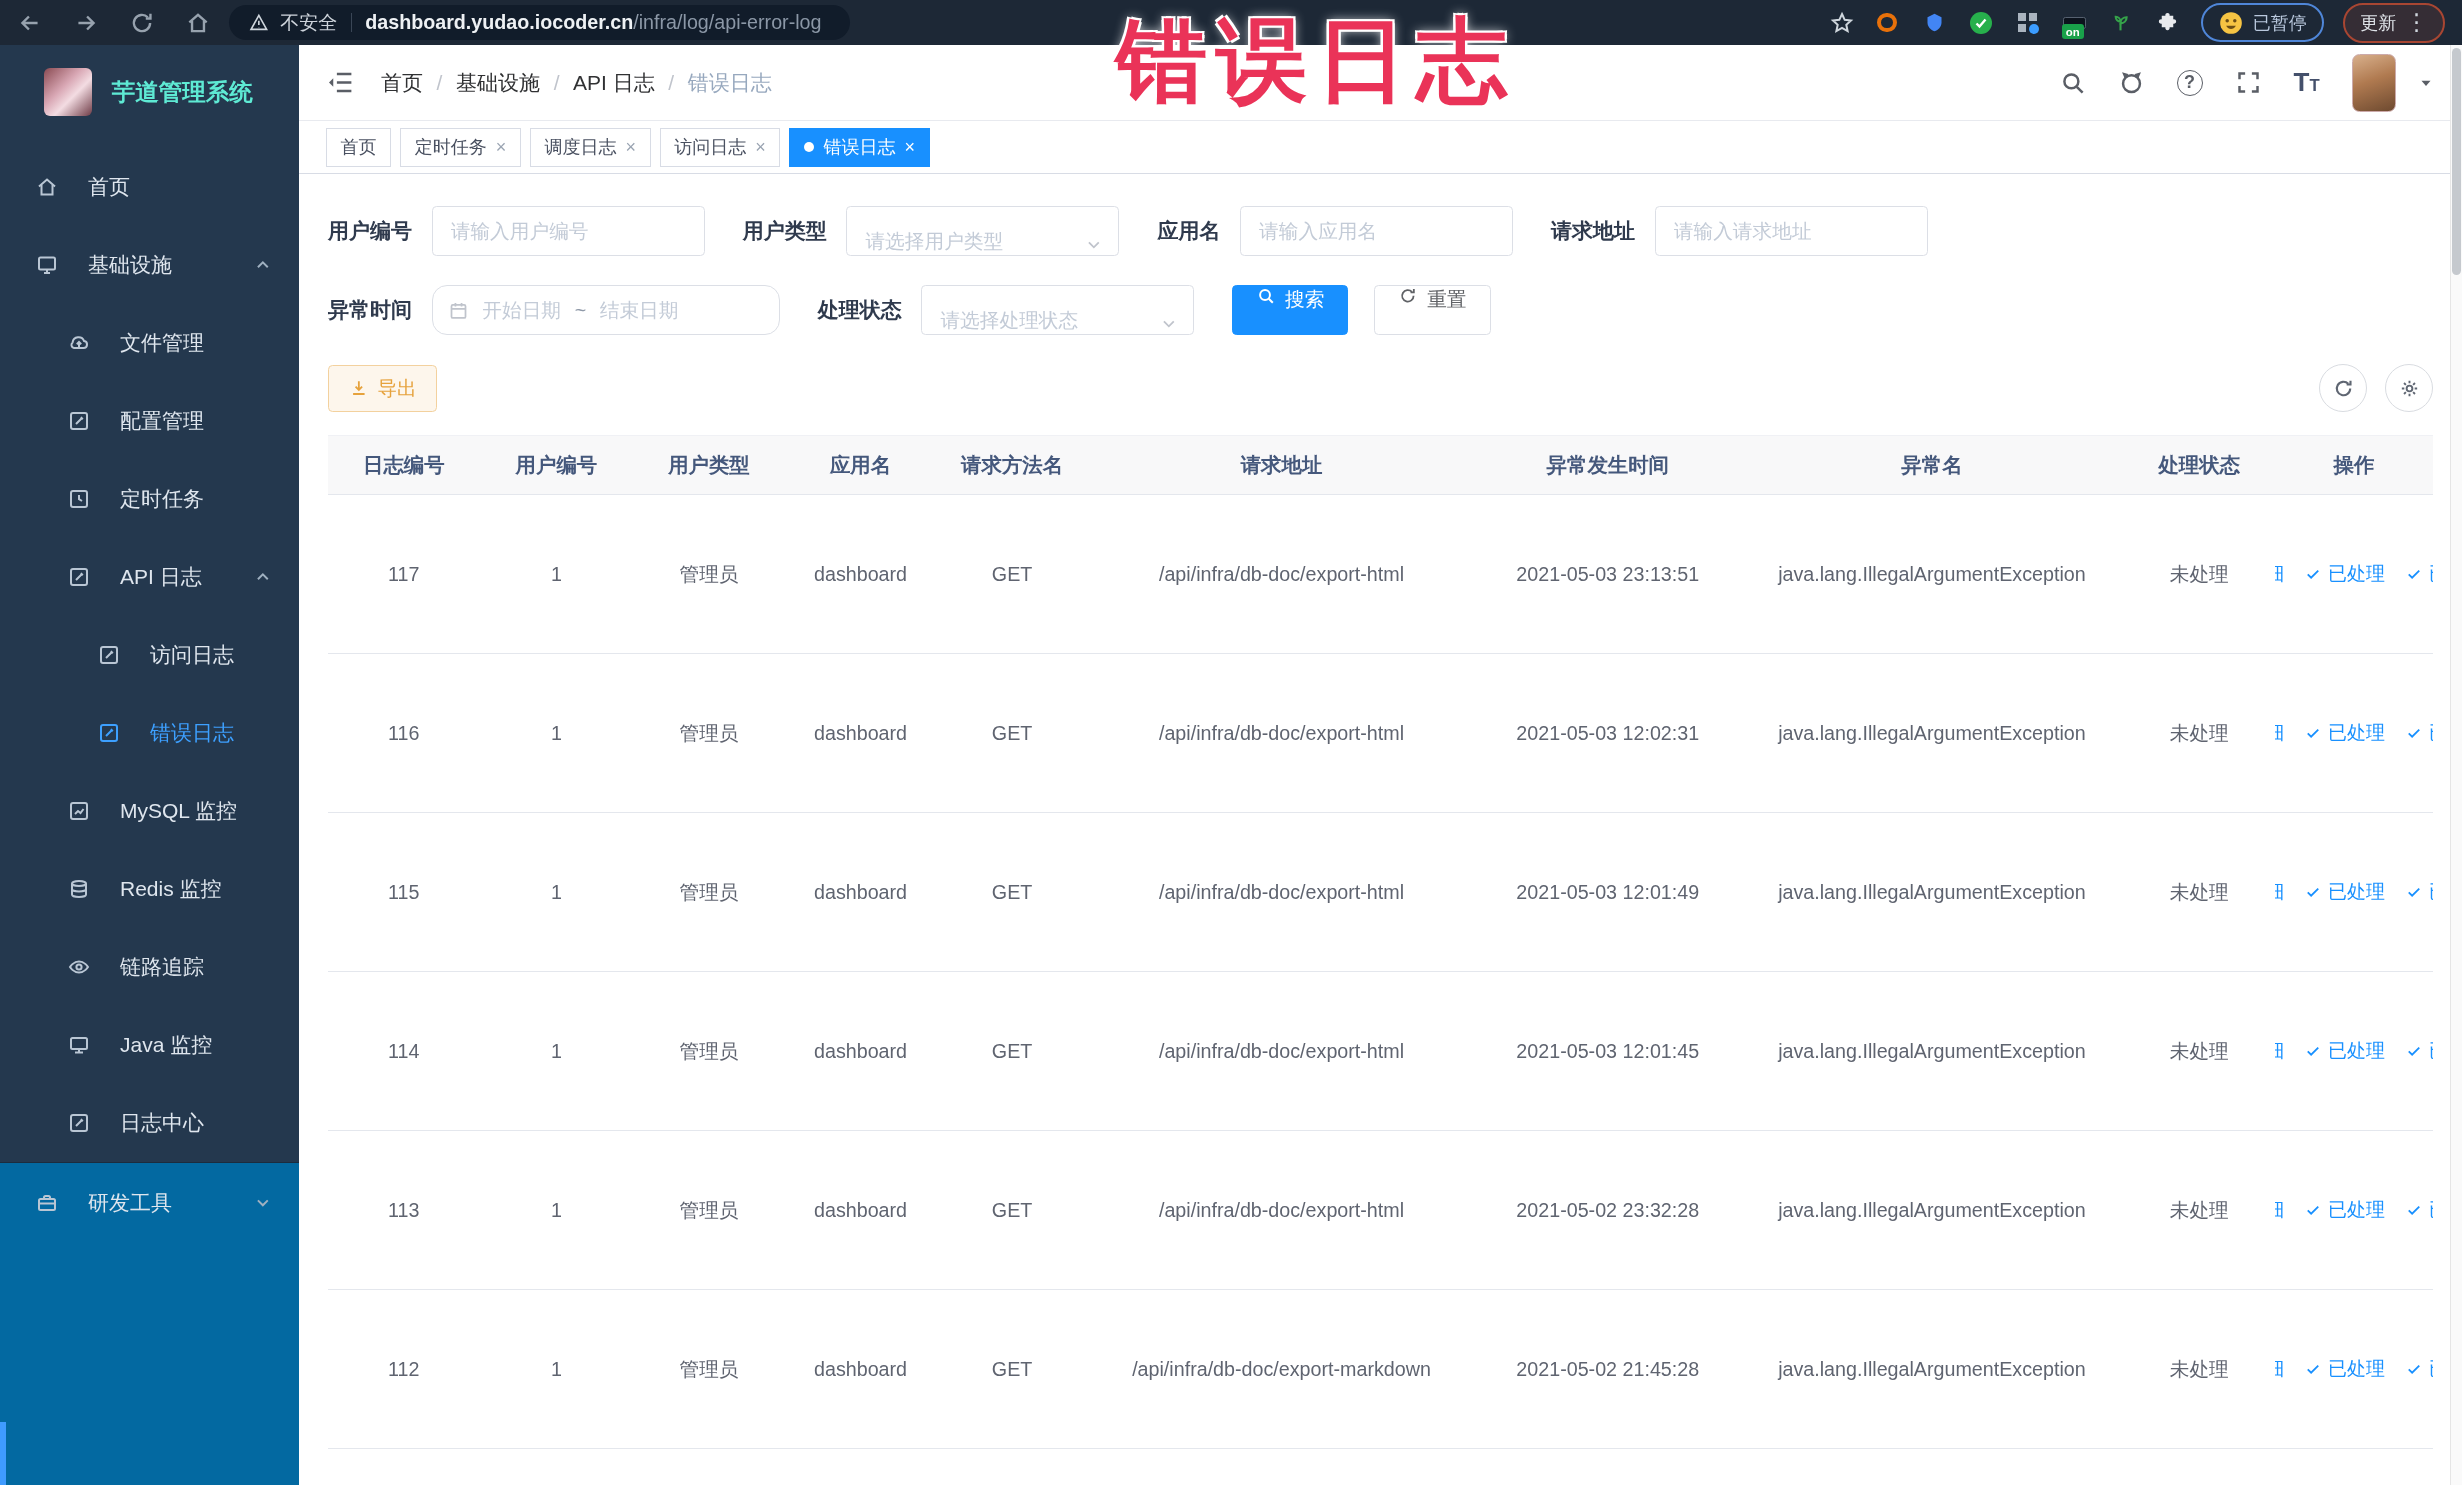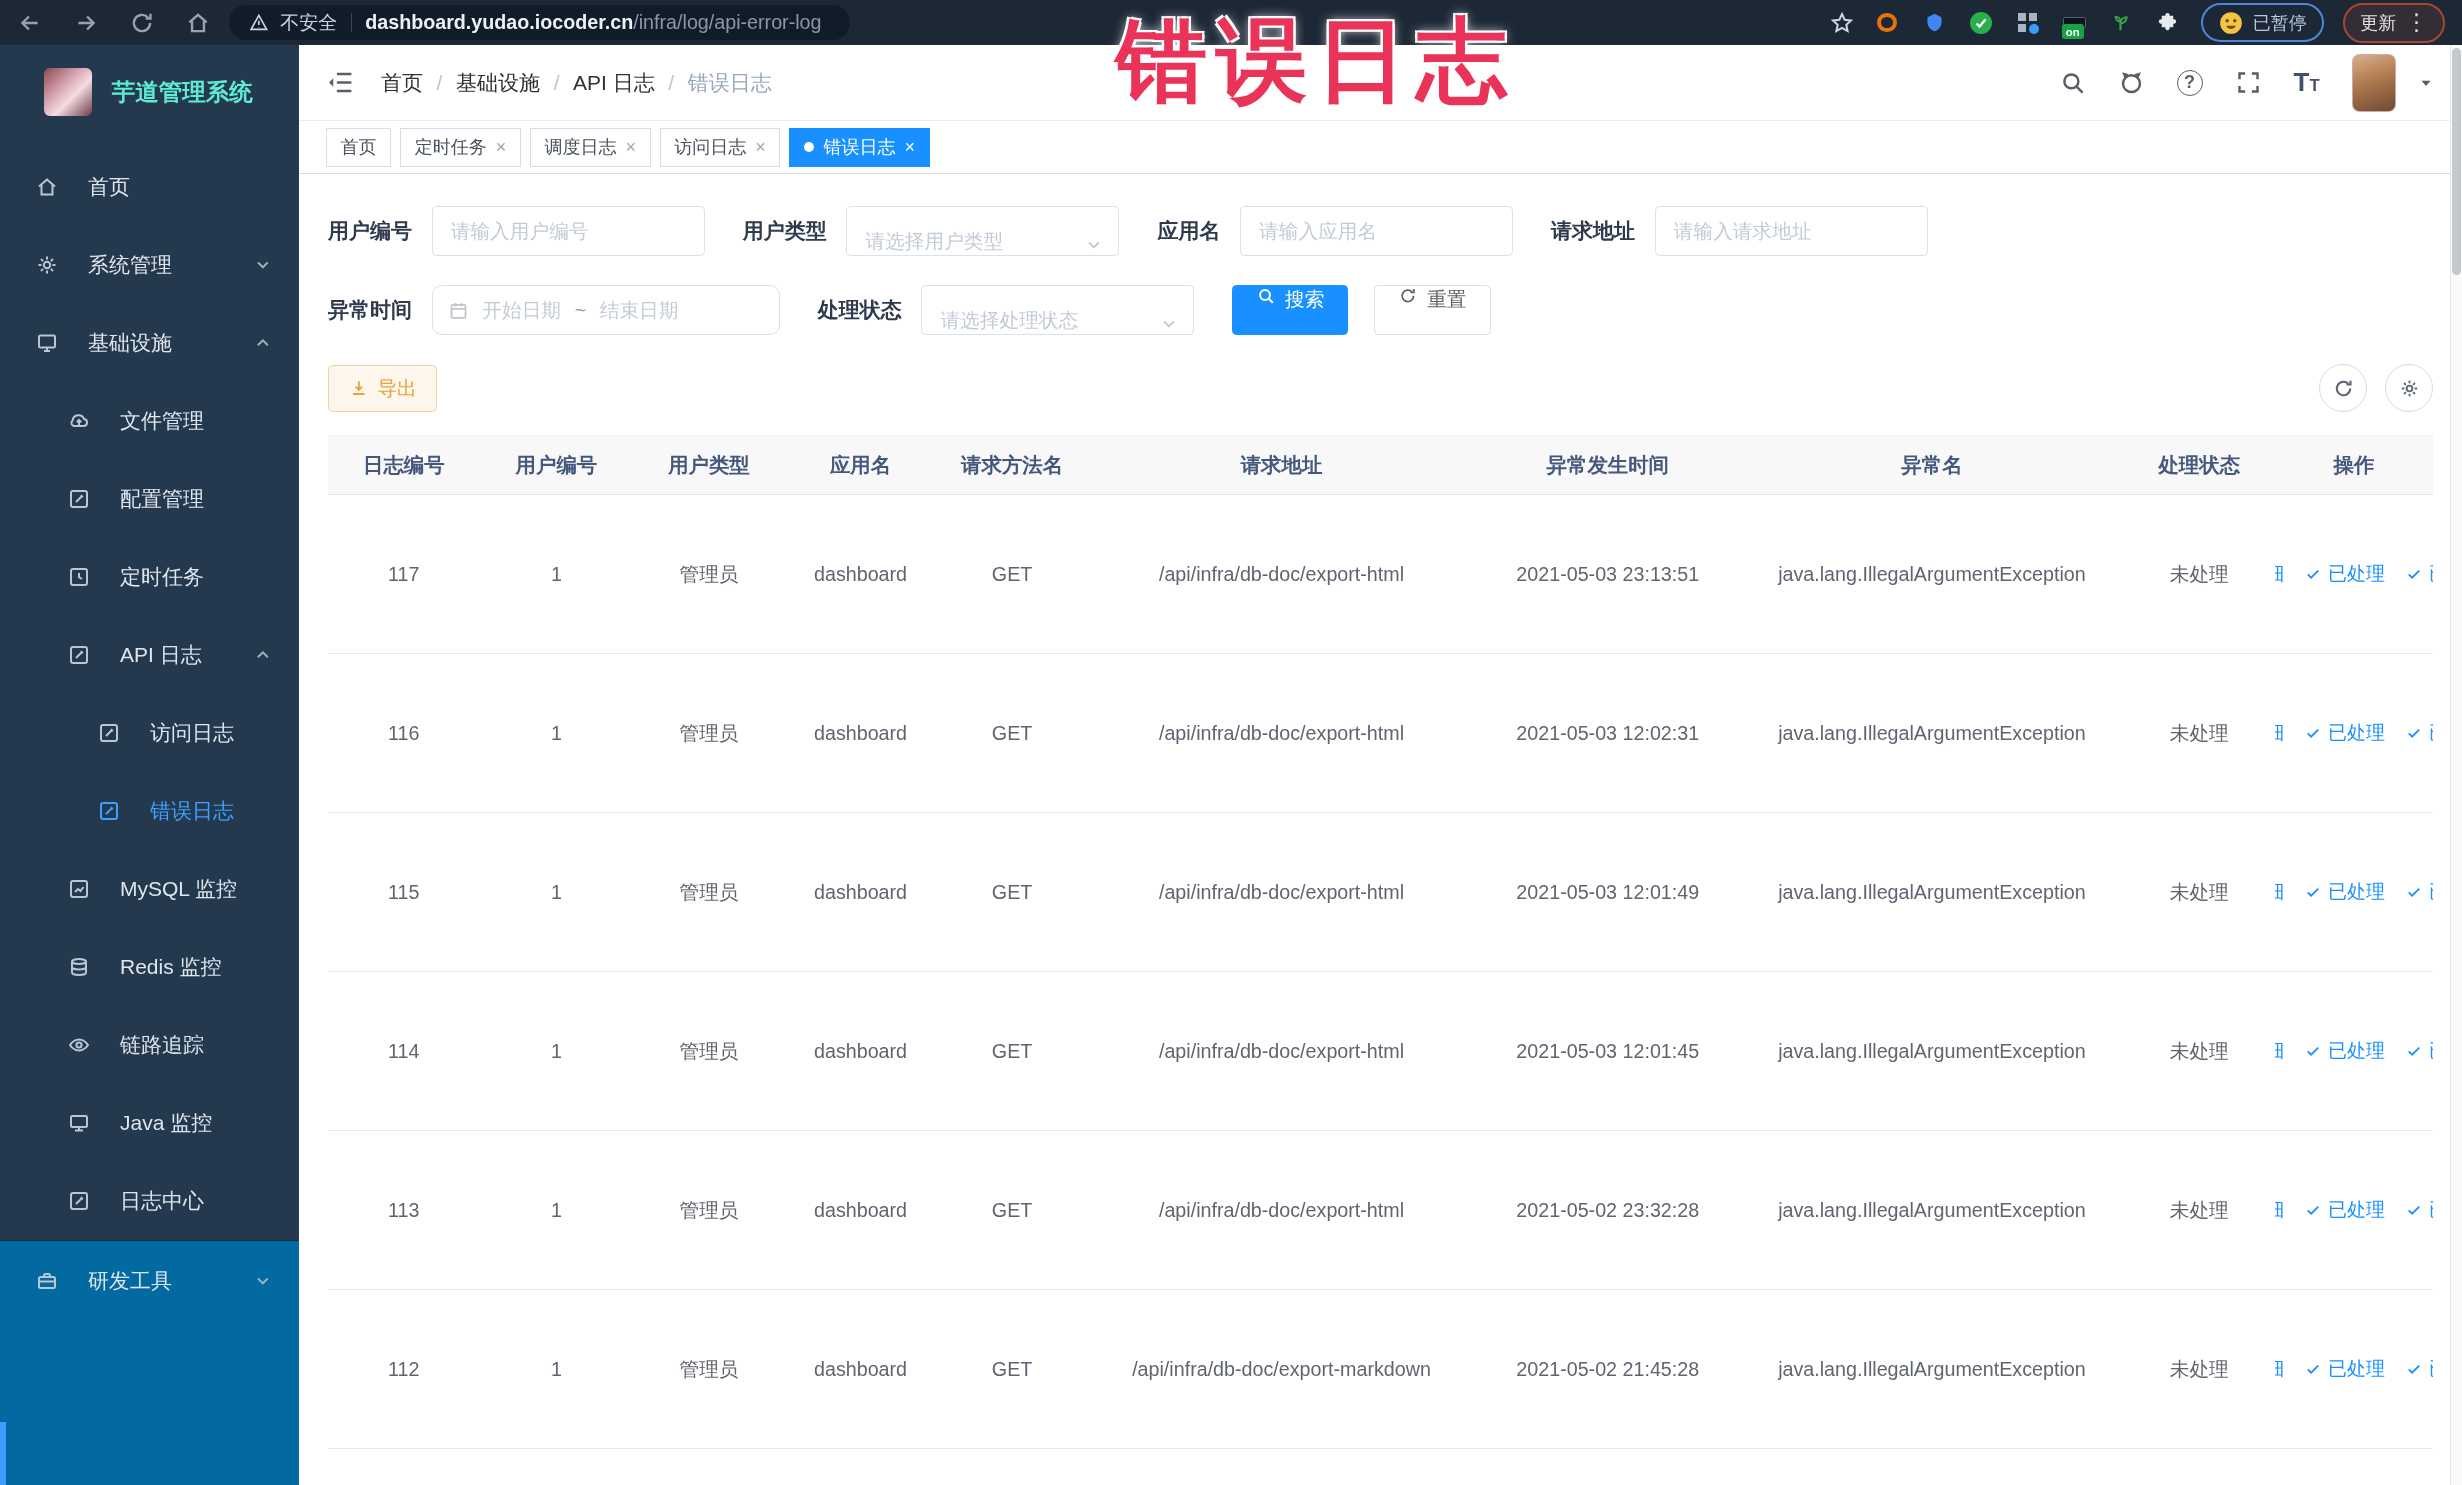--- a/index.html
+++ b/index.html
@@ -223,16 +223,6 @@
       </div>
       <div class="mi">
         <svg class="micon" viewBox="0 0 24 24" fill="none" stroke="currentColor" stroke-width="2">
-            <circle cx="12" cy="12" r="3.2"></circle>
-            <path d="M12 3.5v3M12 17.5v3M3.5 12h3M17.5 12h3M6 6l2.1 2.1M15.9 15.9 18 18M18 6l-2.1 2.1M8.1 15.9 6 18"></path>
-          </svg>
-        <span>系统管理</span>
-        <svg class="chev" viewBox="0 0 24 24" fill="none" stroke="currentColor" stroke-width="2.4">
-            <path d="m6 9 6 6 6-6"></path>
-          </svg>
-      </div>
-      <div class="mi">
-        <svg class="micon" viewBox="0 0 24 24" fill="none" stroke="currentColor" stroke-width="2">
             <rect x="4" y="4.5" width="16" height="12" rx="1.5"></rect>
             <path d="M9 20h6M12 16.5V20"></path>
           </svg>

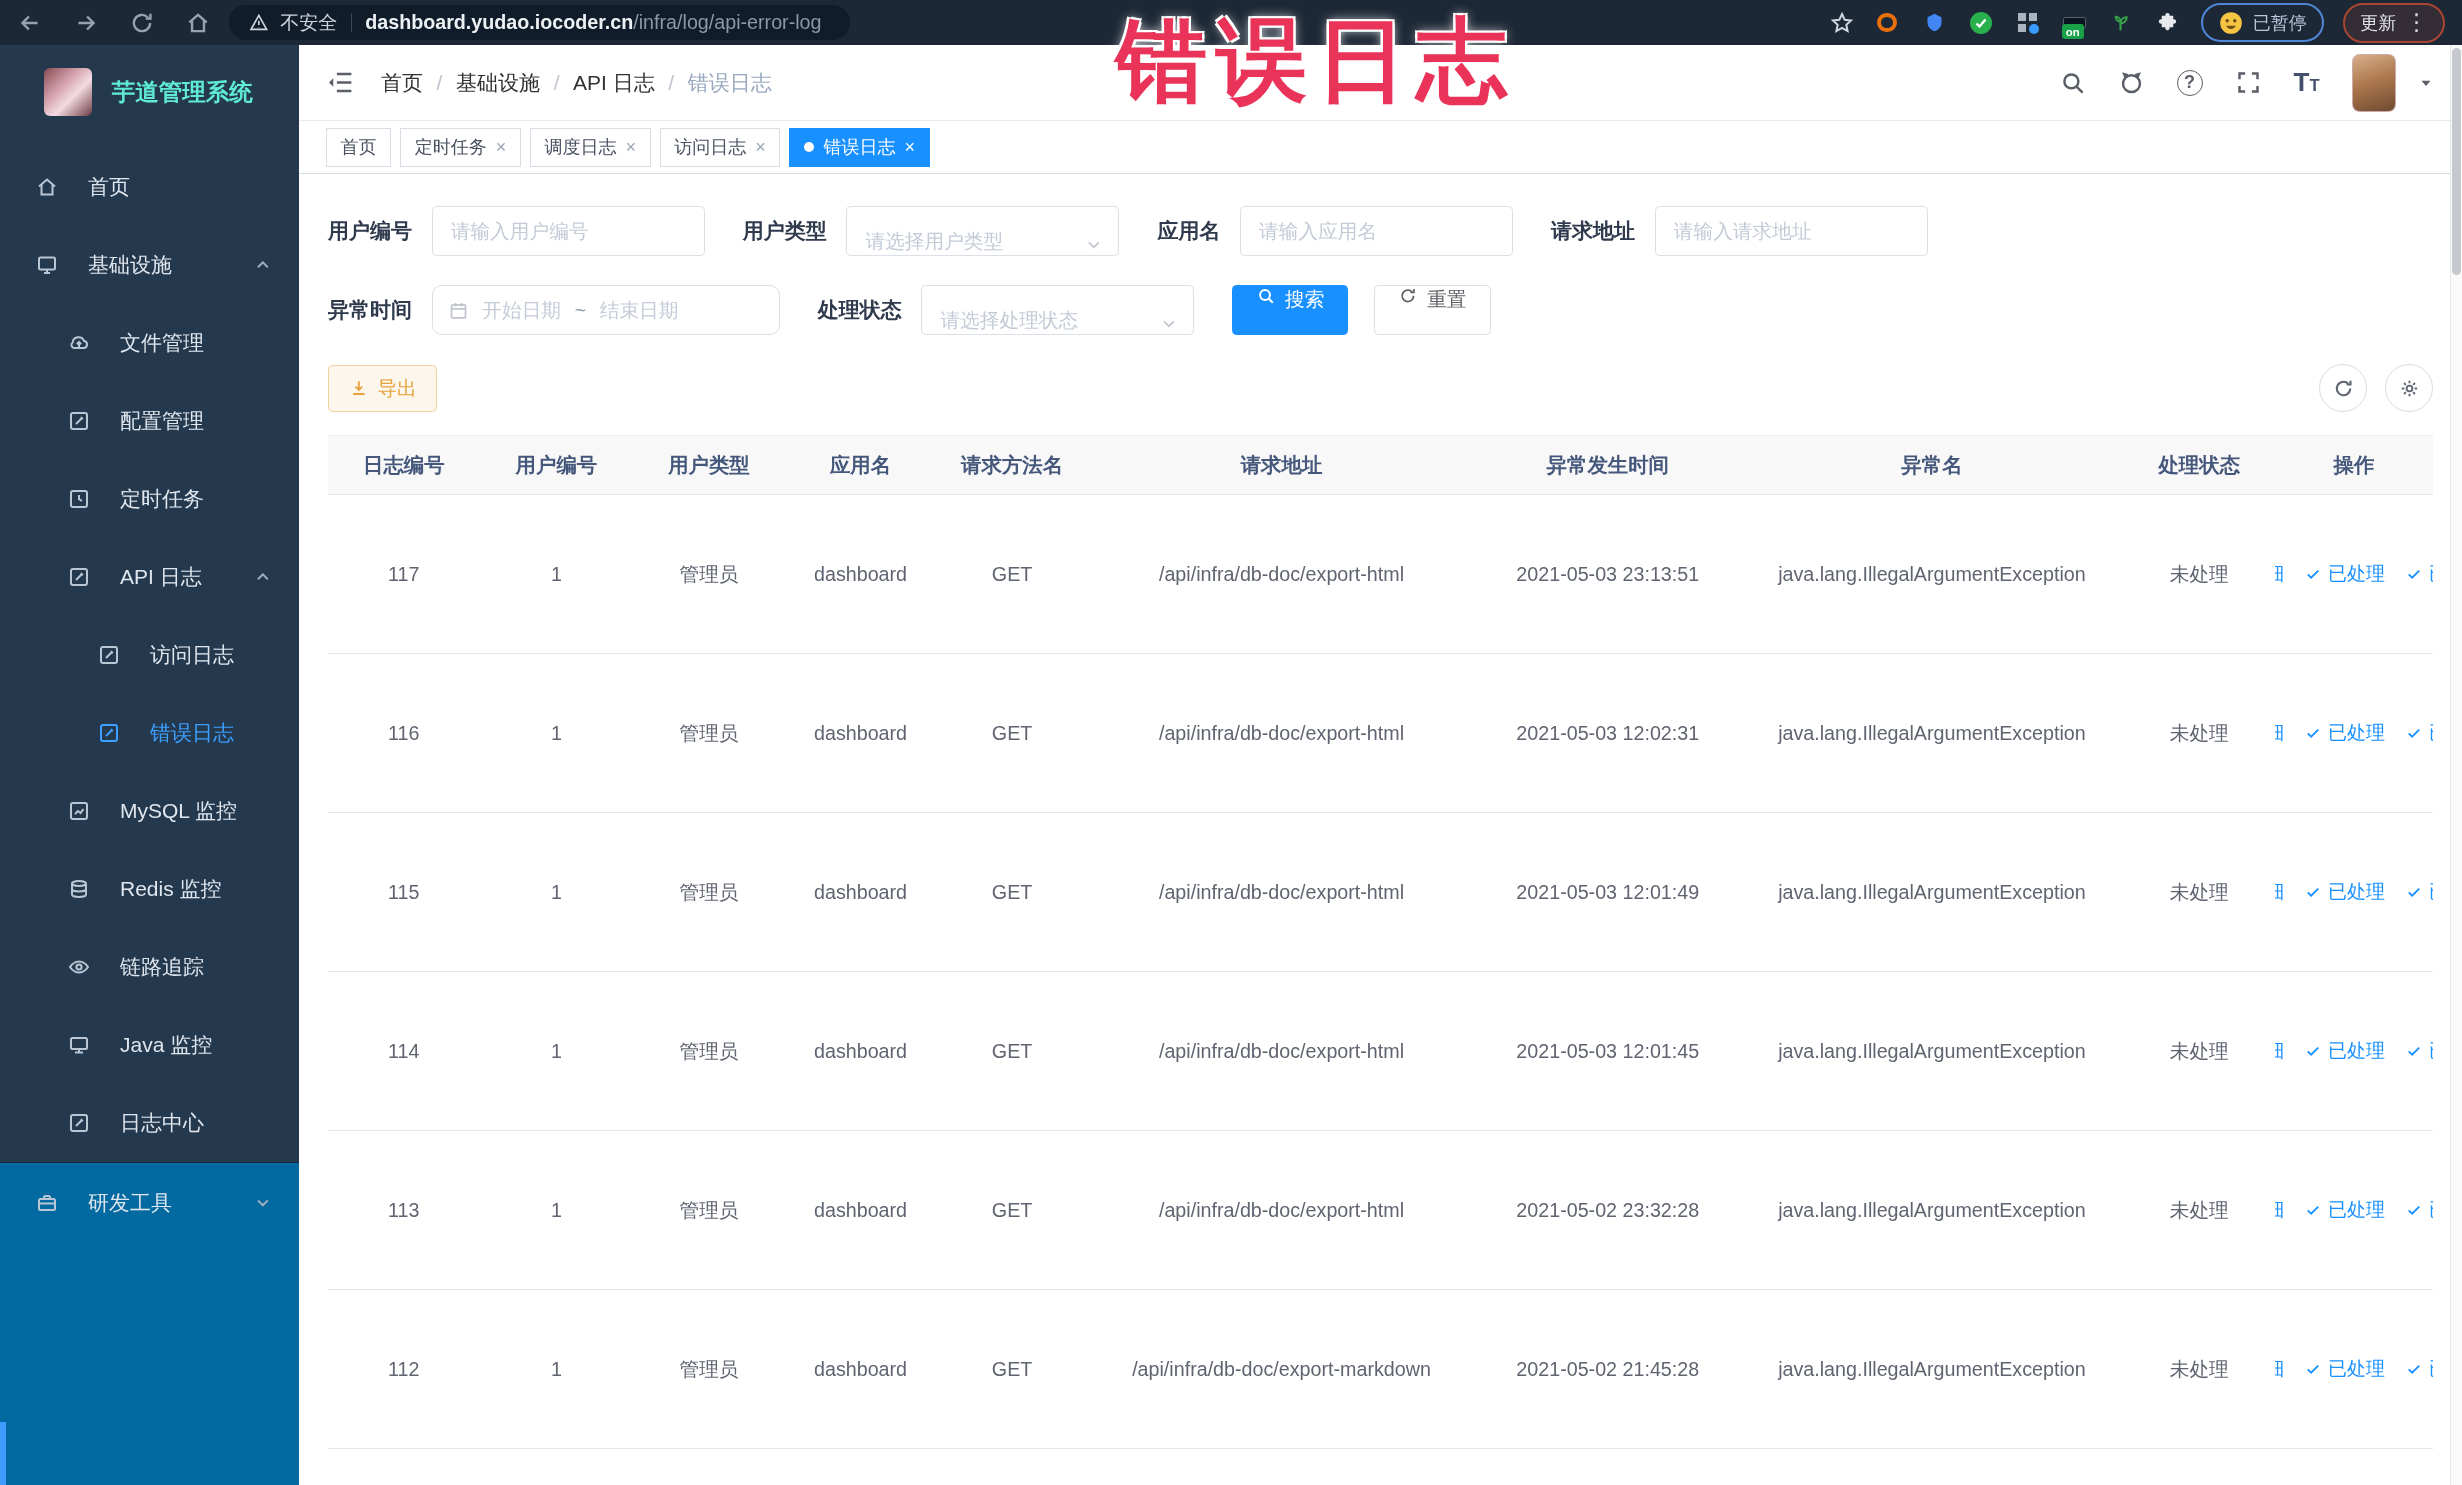--- a/index.html
+++ b/index.html
@@ -84,7 +84,7 @@
   .finput::placeholder { color:#c3cbd7; }
   .fselect { height:50px; width:273px; border:0.8px solid #dcdfe6; border-radius:4.5px; padding:0 15px 0 18px; font-size:19.7px; color:#c3cbd7; background:#fff; display:flex; align-items:flex-end; justify-content:space-between; cursor:pointer; }
   .fselect .chev { width:19.7px; height:19.7px; color:#c0c4cc; }
-  .fdate { height:50px; width:348px; border:0.8px solid #dcdfe6; border-radius:10px; padding:0 15px; font-size:19.7px; color:#c3cbd7; background:#fff; display:flex; align-items:center; gap:13.6px; cursor:text; }
+  .fdate { height:50px; width:348px; border:0.8px solid #dcdfe6; border-radius:15px; padding:0 15px; font-size:19.7px; color:#c3cbd7; background:#fff; display:flex; align-items:center; gap:13.6px; cursor:text; }
   .fdate .cal { width:21px; height:21px; color:#c0c4cc; flex:none; }
   .fdate .dsep { color:#8f99a8; }
   .btn { height:50px; border-radius:4.5px; font-size:19.7px; display:flex; gap:9px; padding:0 23px; cursor:pointer; border:0.8px solid transparent; font-family:inherit; }

